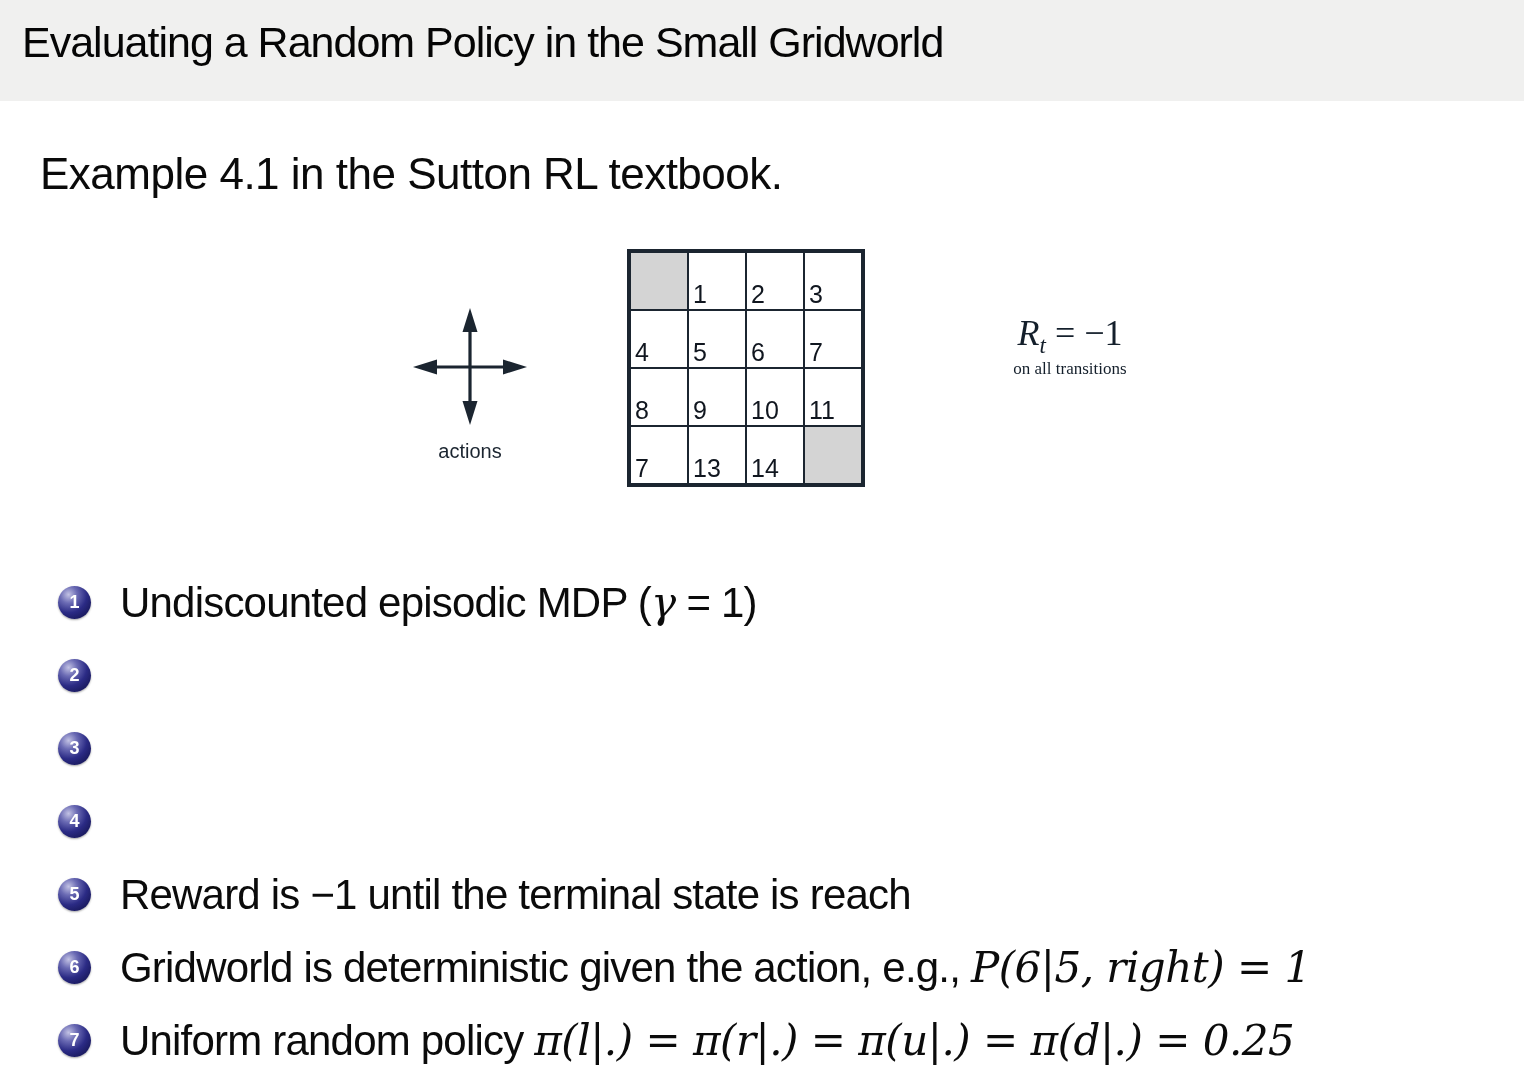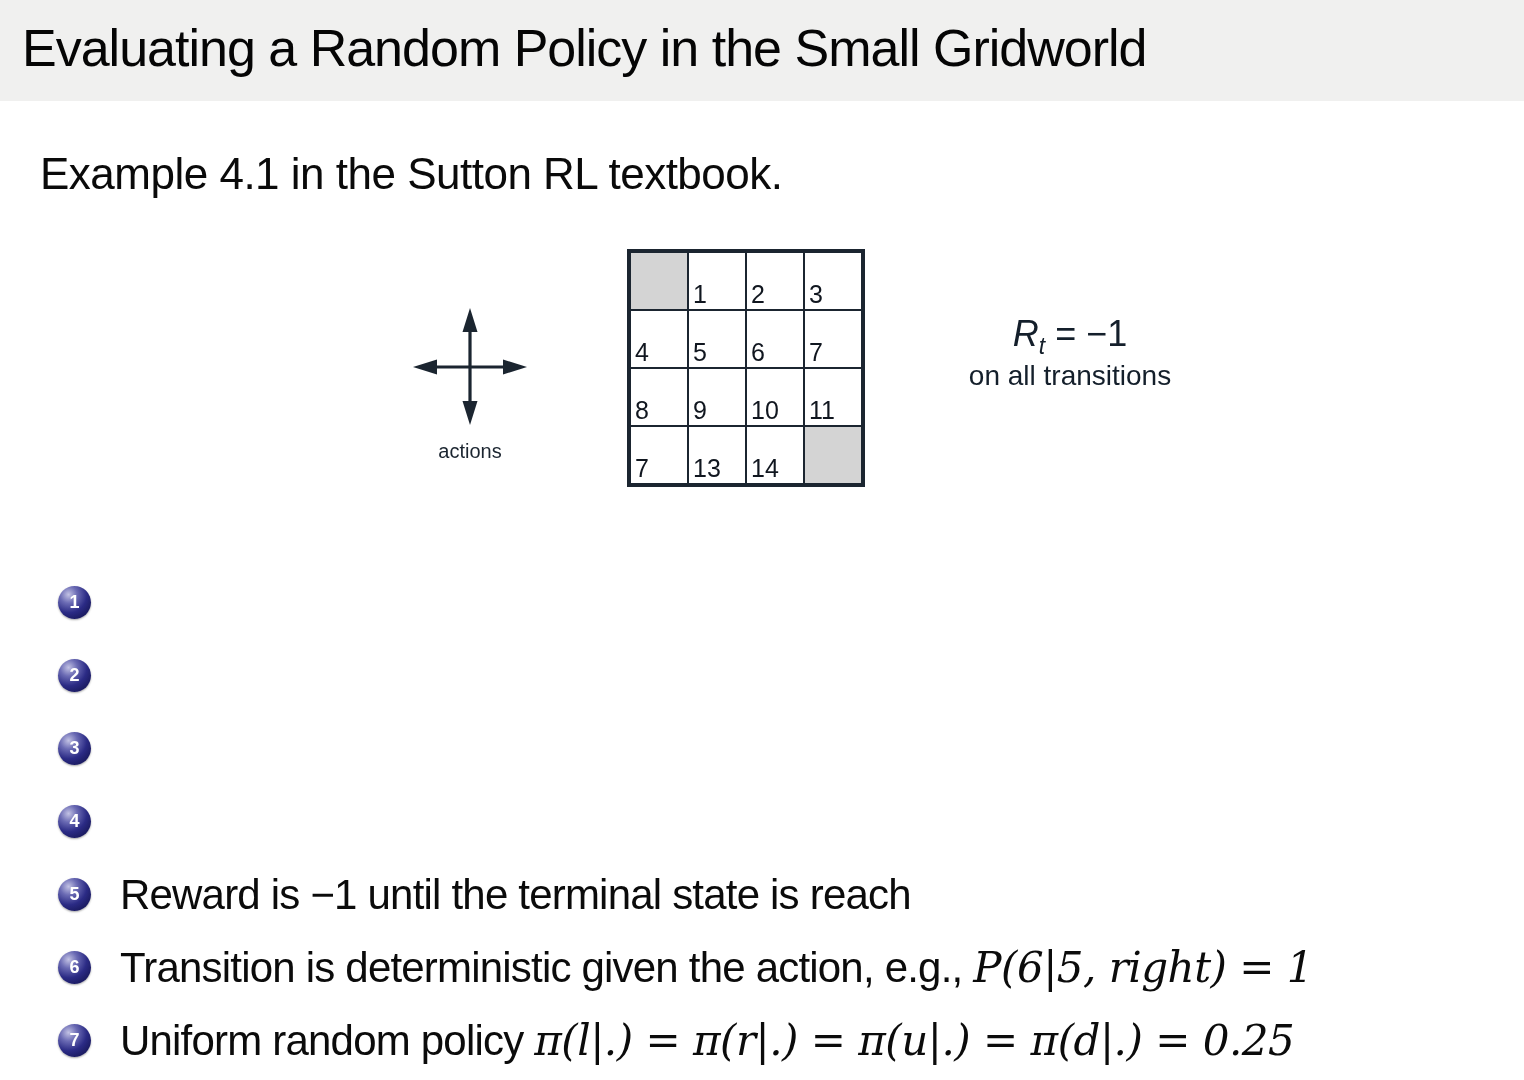--- a/index.html
+++ b/index.html
@@ -23,7 +23,7 @@
   }
   .titlebar h1{
     margin:0;padding:18px 0 0 22px;
-    font-size:52px;font-weight:normal;letter-spacing:-1px;
+    font-size:43px;font-weight:normal;letter-spacing:-1px;
     color:#050505;white-space:nowrap;
   }
   .subtitle{

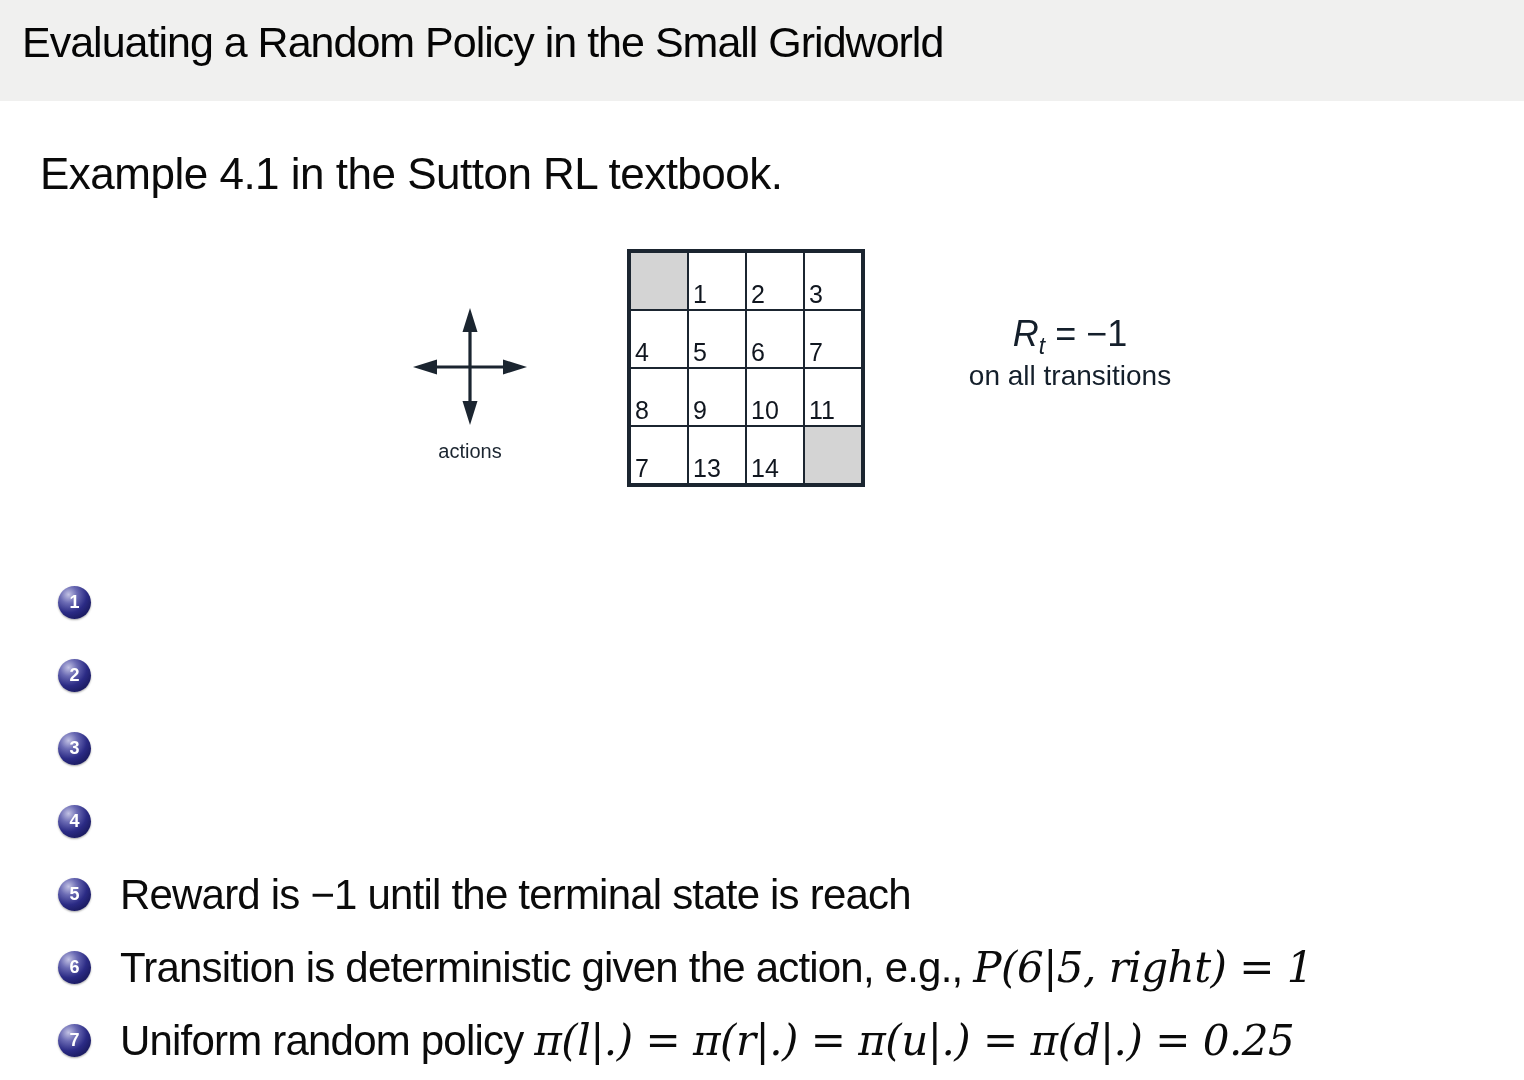--- a/index.html
+++ b/index.html
@@ -58,7 +58,7 @@
     text-align:center;color:#141f2b;
   }
   .reward-formula{
-    font-family:Liberation Sans, sans-serif;font-size:36px;line-height:1.1;
+    font-family:Liberation Serif, serif;font-size:36px;line-height:1.1;
   }
   .reward-formula .mvar{font-style:italic;}
   .reward-formula sub{font-style:italic;font-size:23px;}

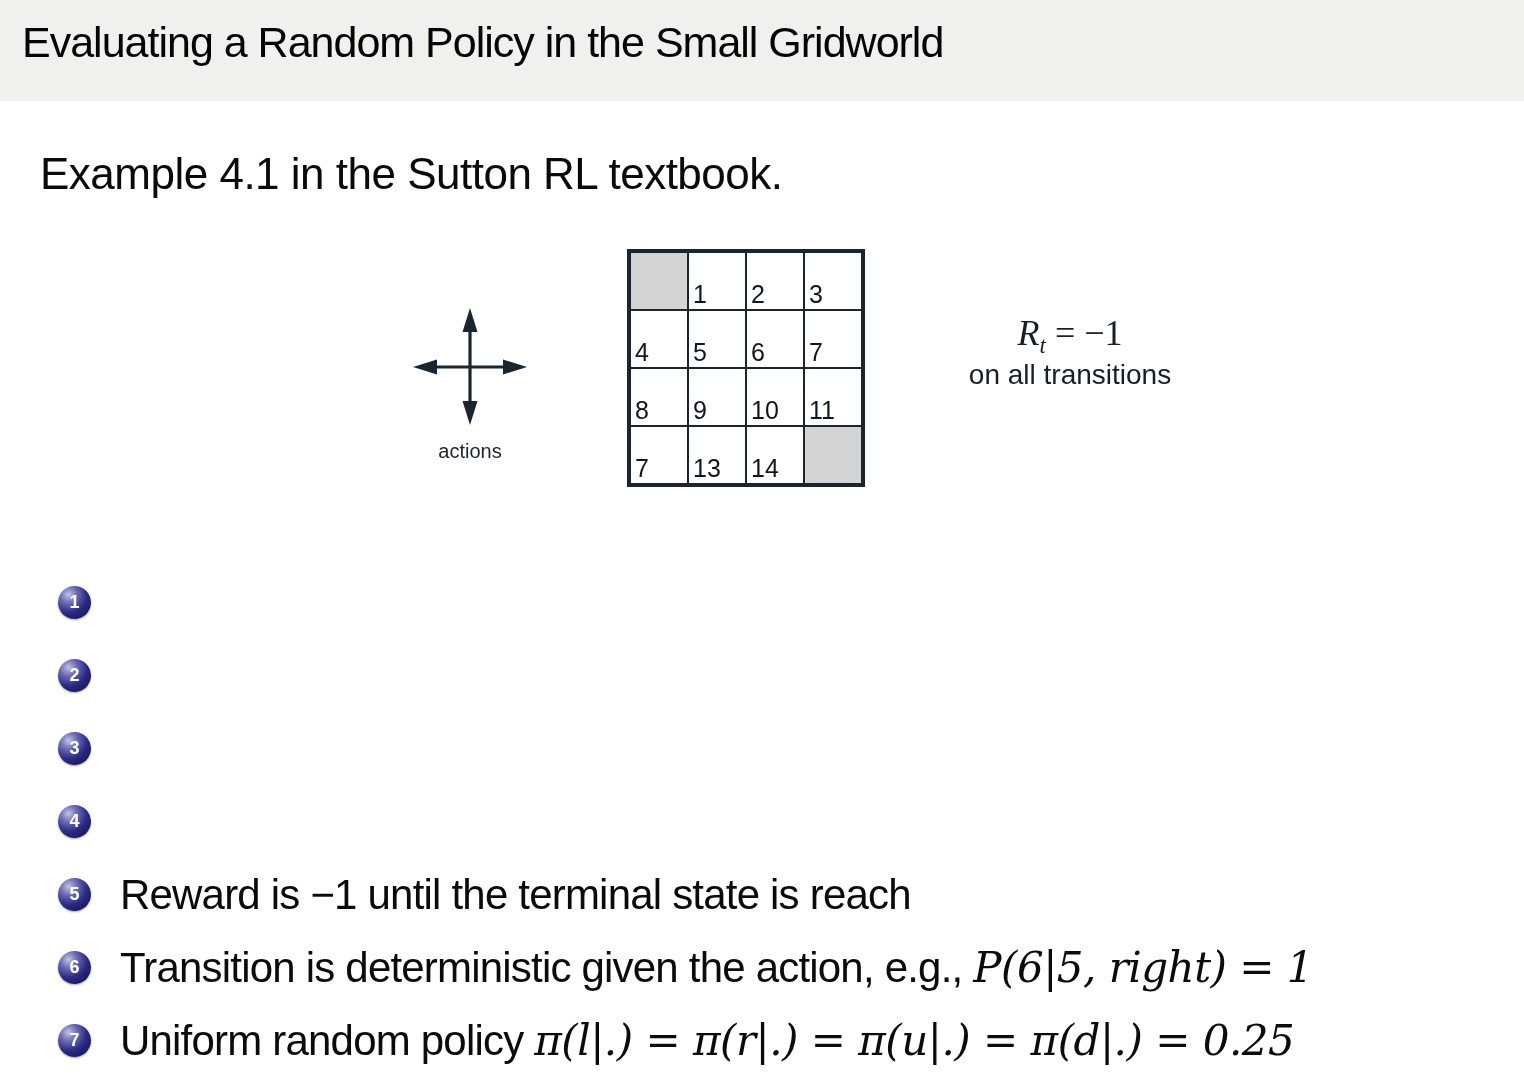--- a/index.html
+++ b/index.html
@@ -63,7 +63,7 @@
   .reward-formula .mvar{font-style:italic;}
   .reward-formula sub{font-style:italic;font-size:23px;}
   .reward-formula .mrest{font-style:normal;}
-  .reward-caption{font-size:28px;margin-top:1px;font-family:Liberation Sans, sans-serif;}
+  .reward-caption{font-size:17px;margin-top:1px;font-family:Liberation Serif, serif;}
   
   .points{
     position:absolute;left:58px;top:566px;width:1460px;

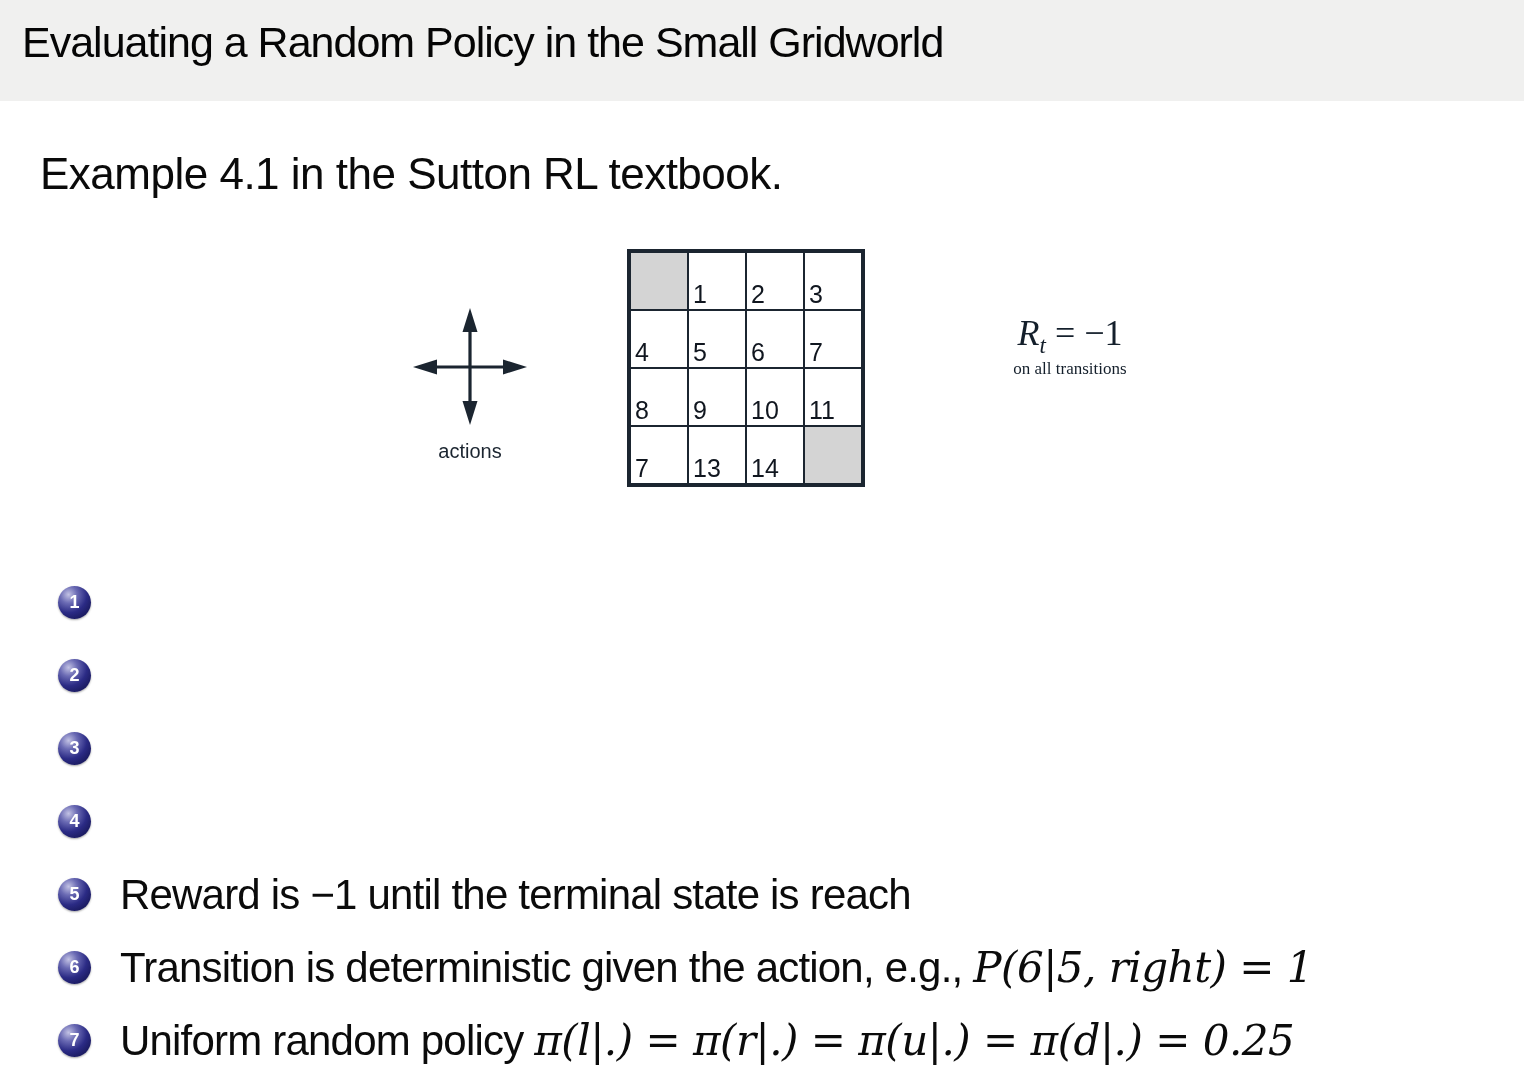--- a/index.html
+++ b/index.html
@@ -165,6 +165,7 @@
   <ol class="points">
       <li class="point">
         <span class="badge">1</span>
+        <span class="ptext"><span>Undiscounted episodic MDP (</span><span class="math">γ</span><span> = 1)</span></span>
       </li>
       <li class="point">
         <span class="badge">2</span>

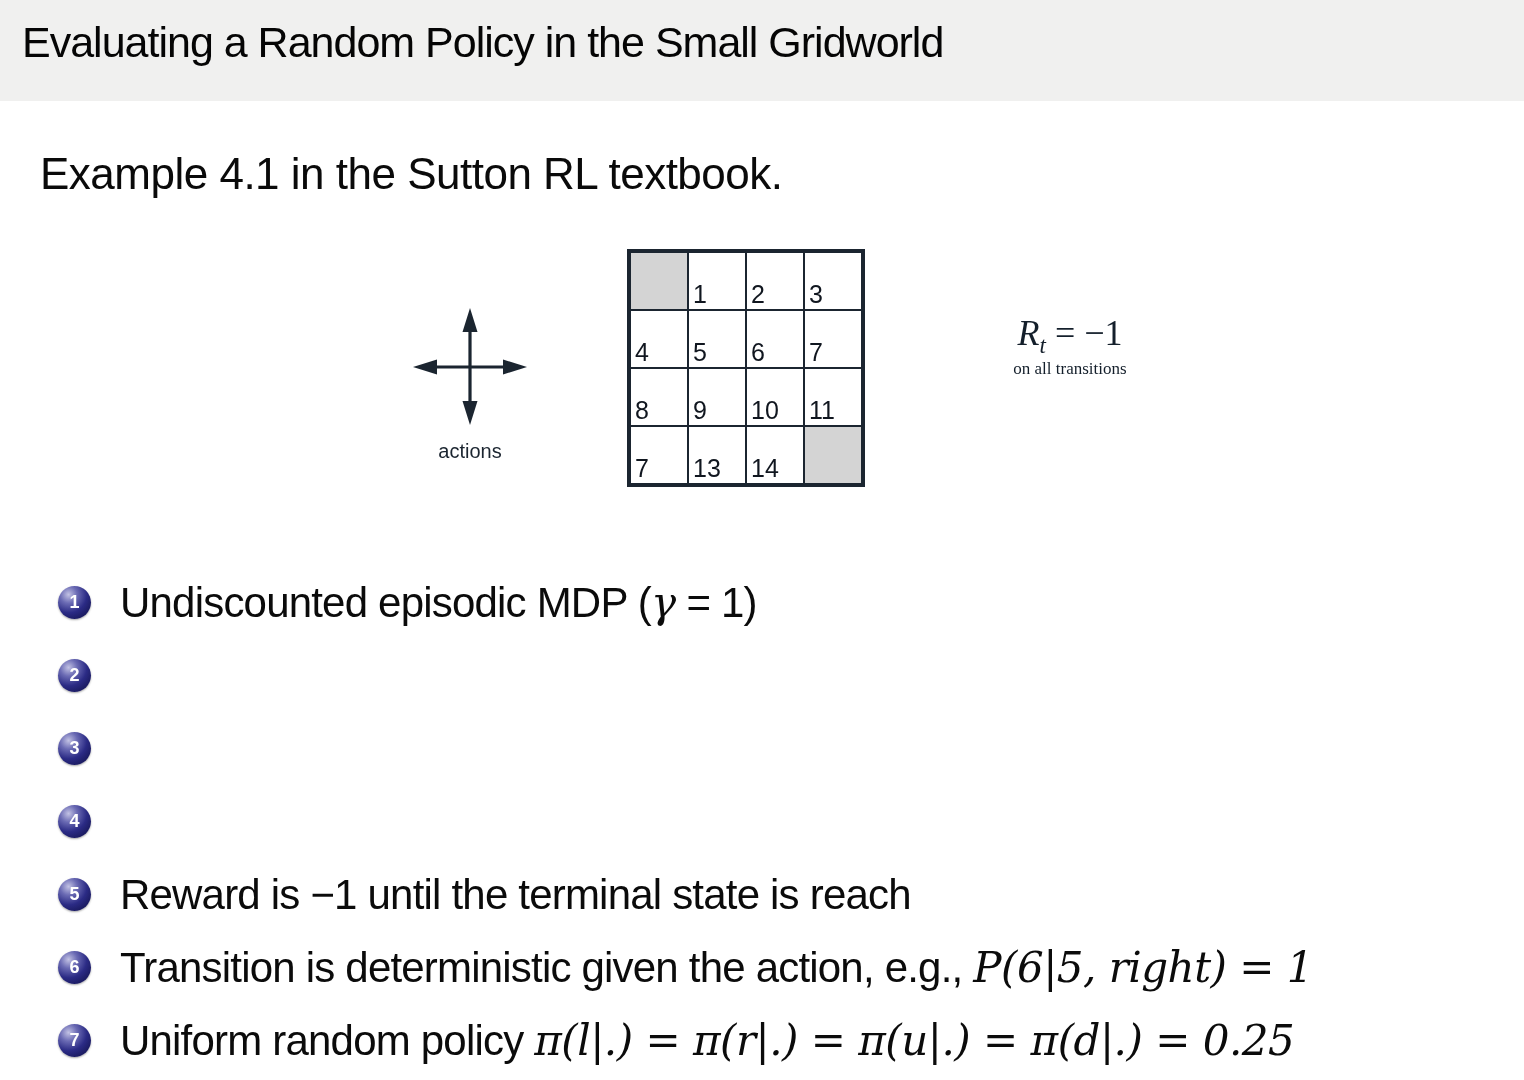--- a/index.html
+++ b/index.html
@@ -182,7 +182,7 @@
       </li>
       <li class="point">
         <span class="badge">6</span>
-        <span class="ptext"><span>Transition is deterministic given the action, e.g., </span><span class="math">P(6|5, right) = 1</span></span>
+        <span class="ptext"><span>Gridworld is deterministic given the action, e.g., </span><span class="math">P(6|5, right) = 1</span></span>
       </li>
       <li class="point">
         <span class="badge">7</span>

